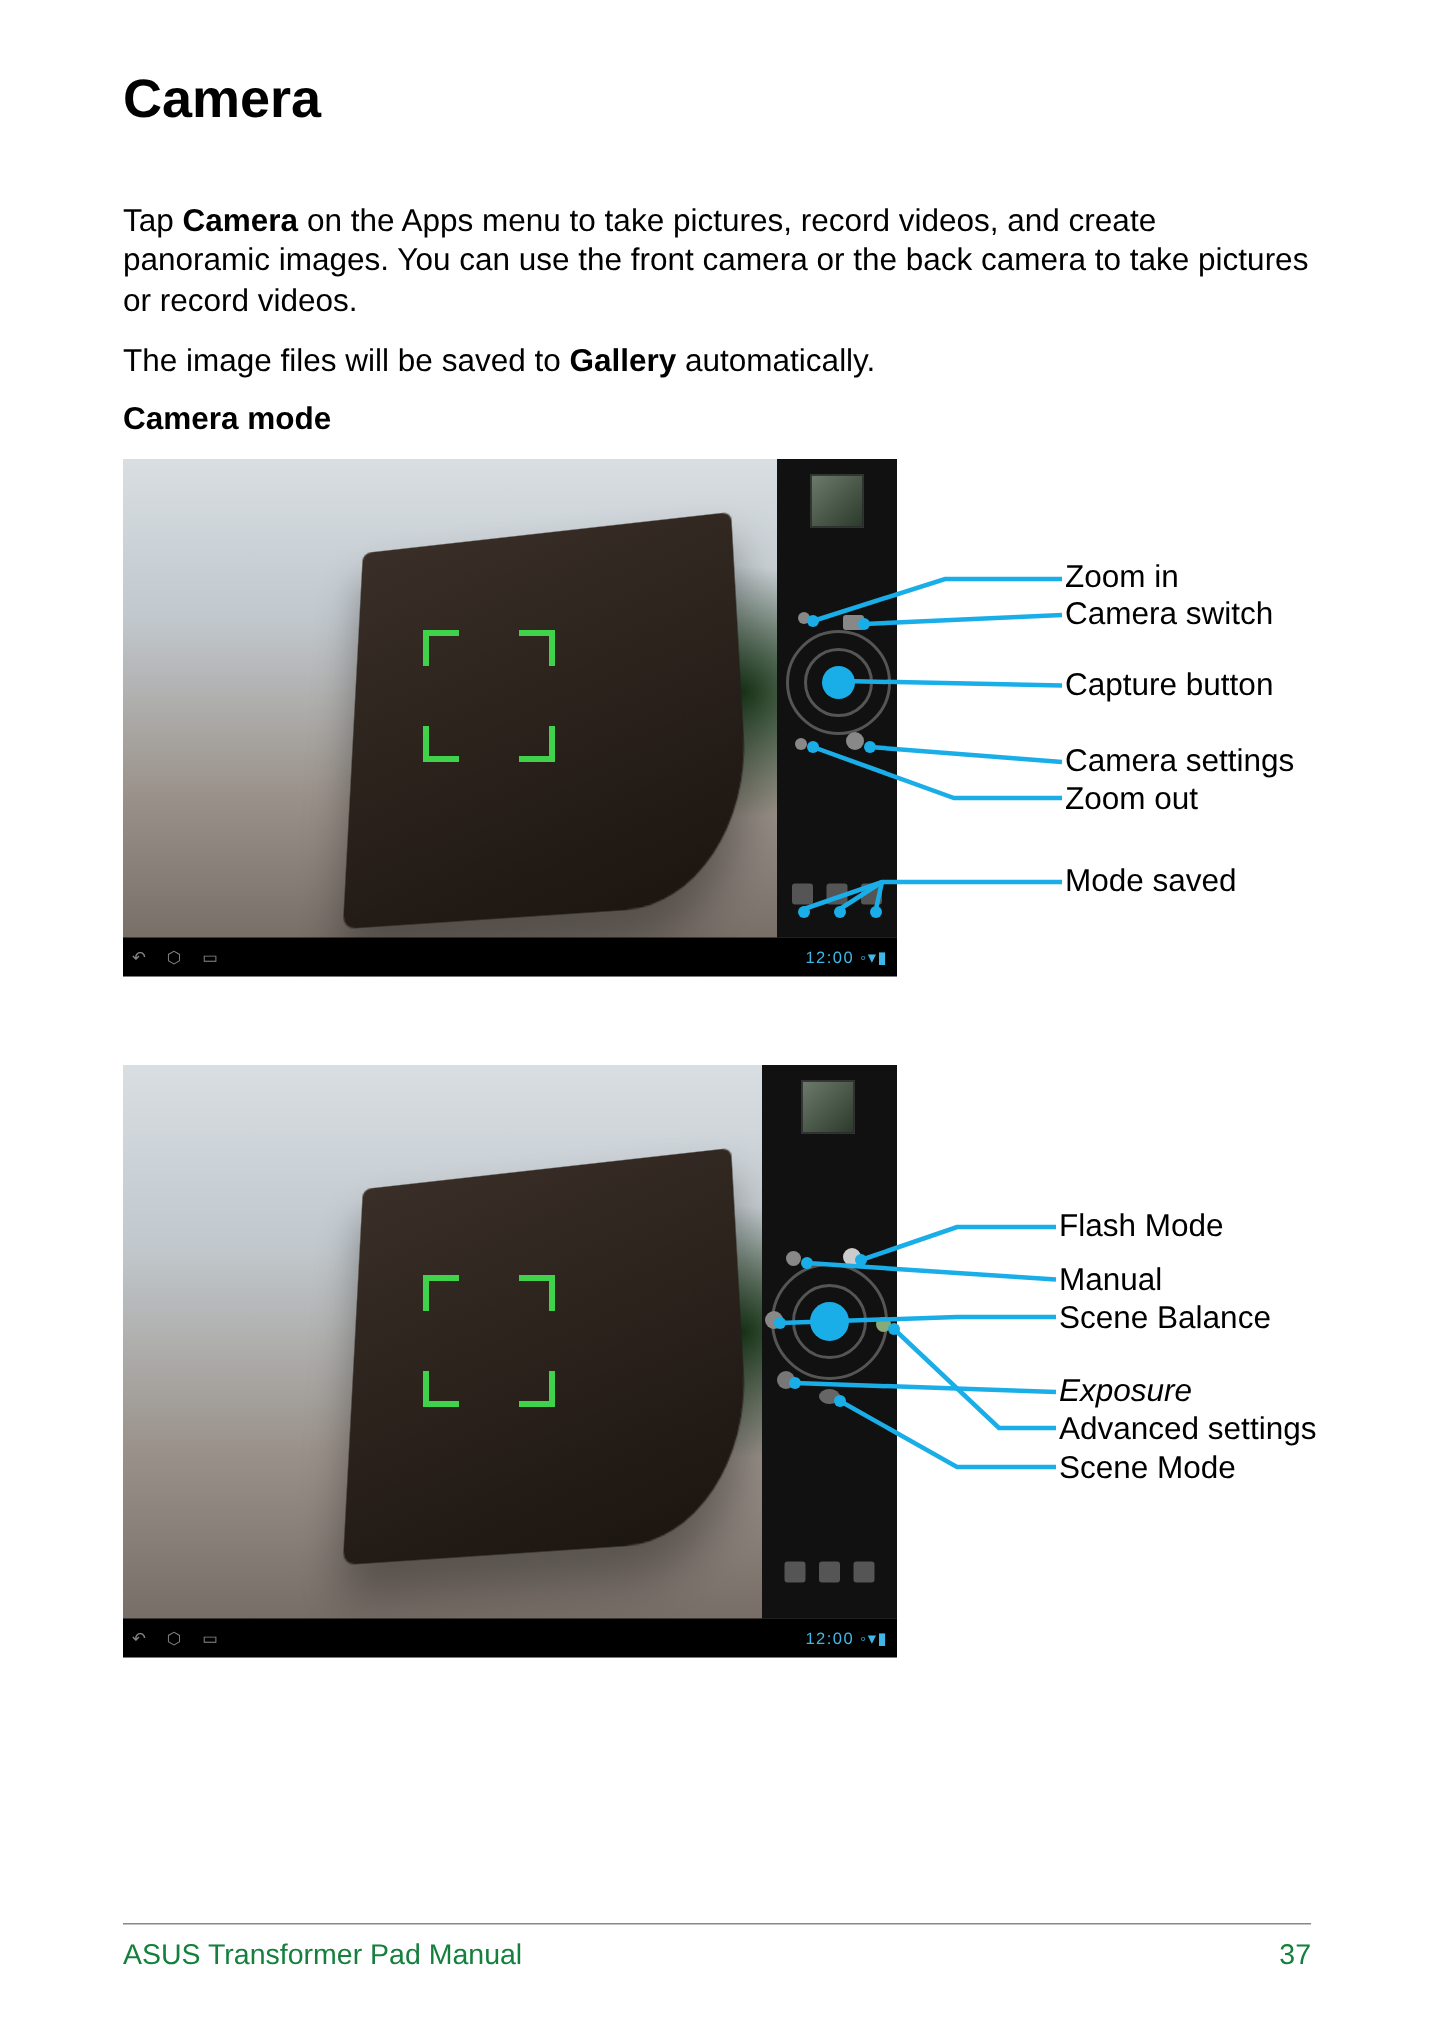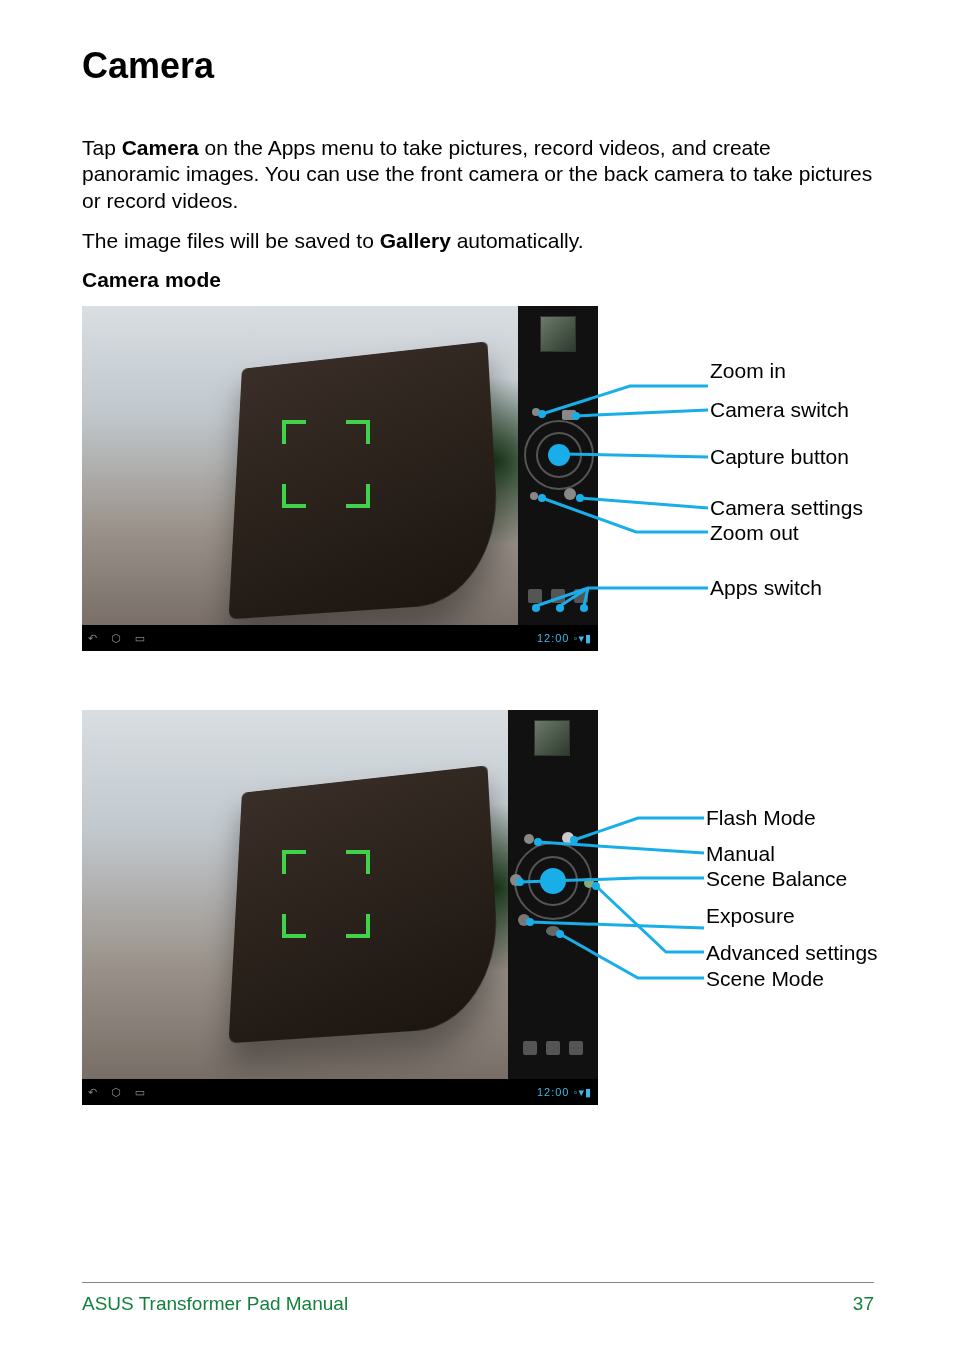--- a/index.html
+++ b/index.html
@@ -245,7 +245,7 @@
     </svg>
 
     <div class="labels" style="left:628px; top:0;">
-      <div style="top:52px;">Zoom in</div>
+      <div style="top:66px;">Zoom in</div>
       <div style="top:91px;">Camera switch</div>
       <div style="top:138px;">Capture button</div>
       <div style="top:189px;">Camera settings</div>

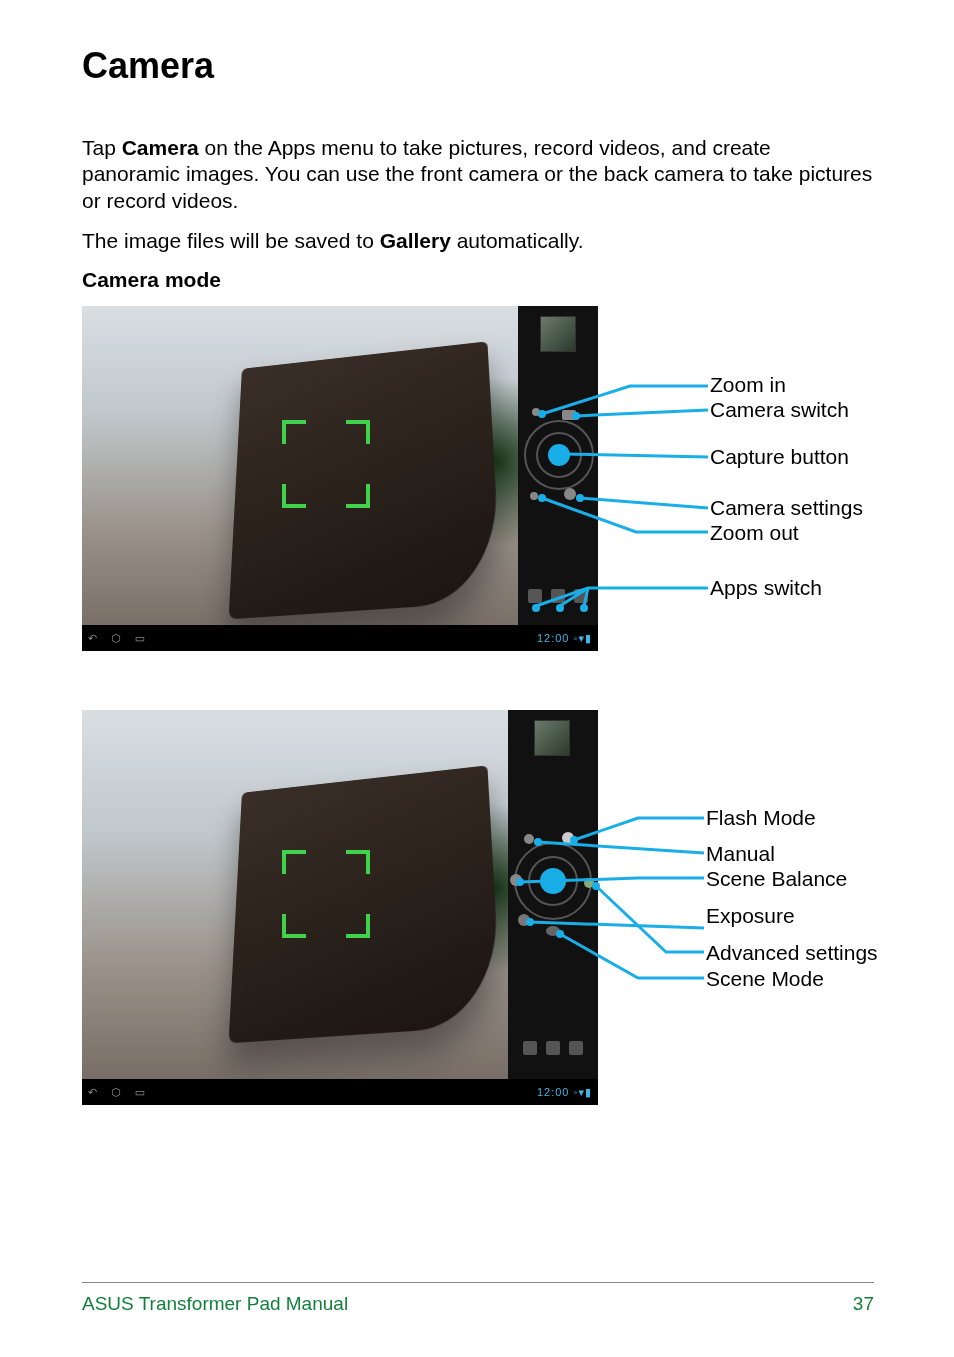--- a/index.html
+++ b/index.html
@@ -250,7 +250,7 @@
       <div style="top:138px;">Capture button</div>
       <div style="top:189px;">Camera settings</div>
       <div style="top:214px;">Zoom out</div>
-      <div style="top:269px;">Apps switch</div>
+      <div style="top:269px;">Mode saved</div>
     </div>
   </div>
 

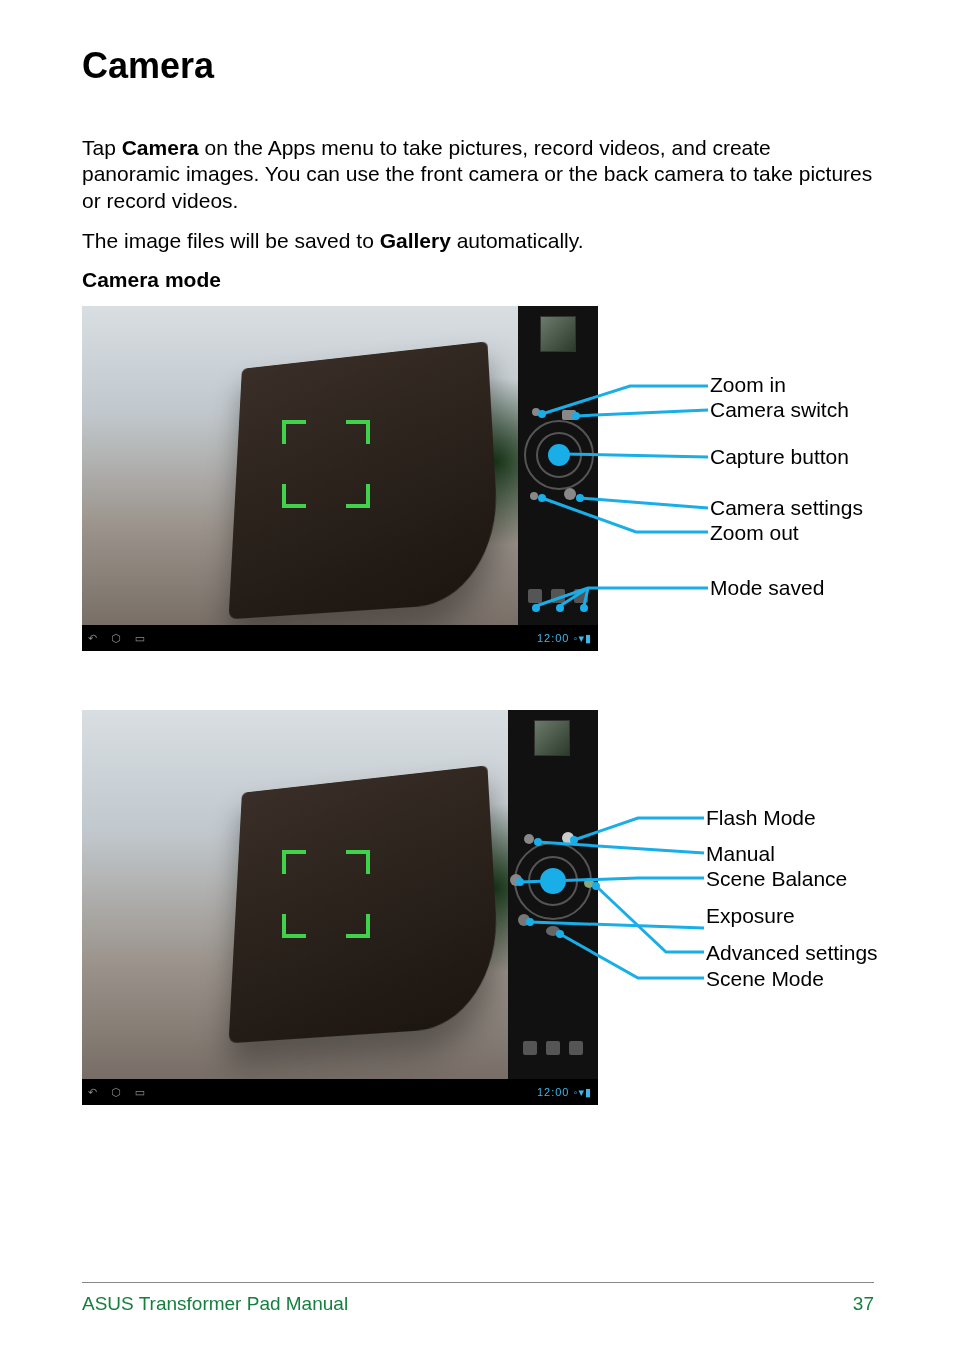--- a/index.html
+++ b/index.html
@@ -325,7 +325,7 @@
       <div style="top:95px;">Flash Mode</div>
       <div style="top:131px;">Manual</div>
       <div style="top:156px;">Scene Balance</div>
-      <div style="top:193px;">Exposure</div>
+      <div style="top:205px;font-style:italic;">Exposure</div>
       <div style="top:230px;">Advanced settings</div>
       <div style="top:256px;">Scene Mode</div>
     </div>

